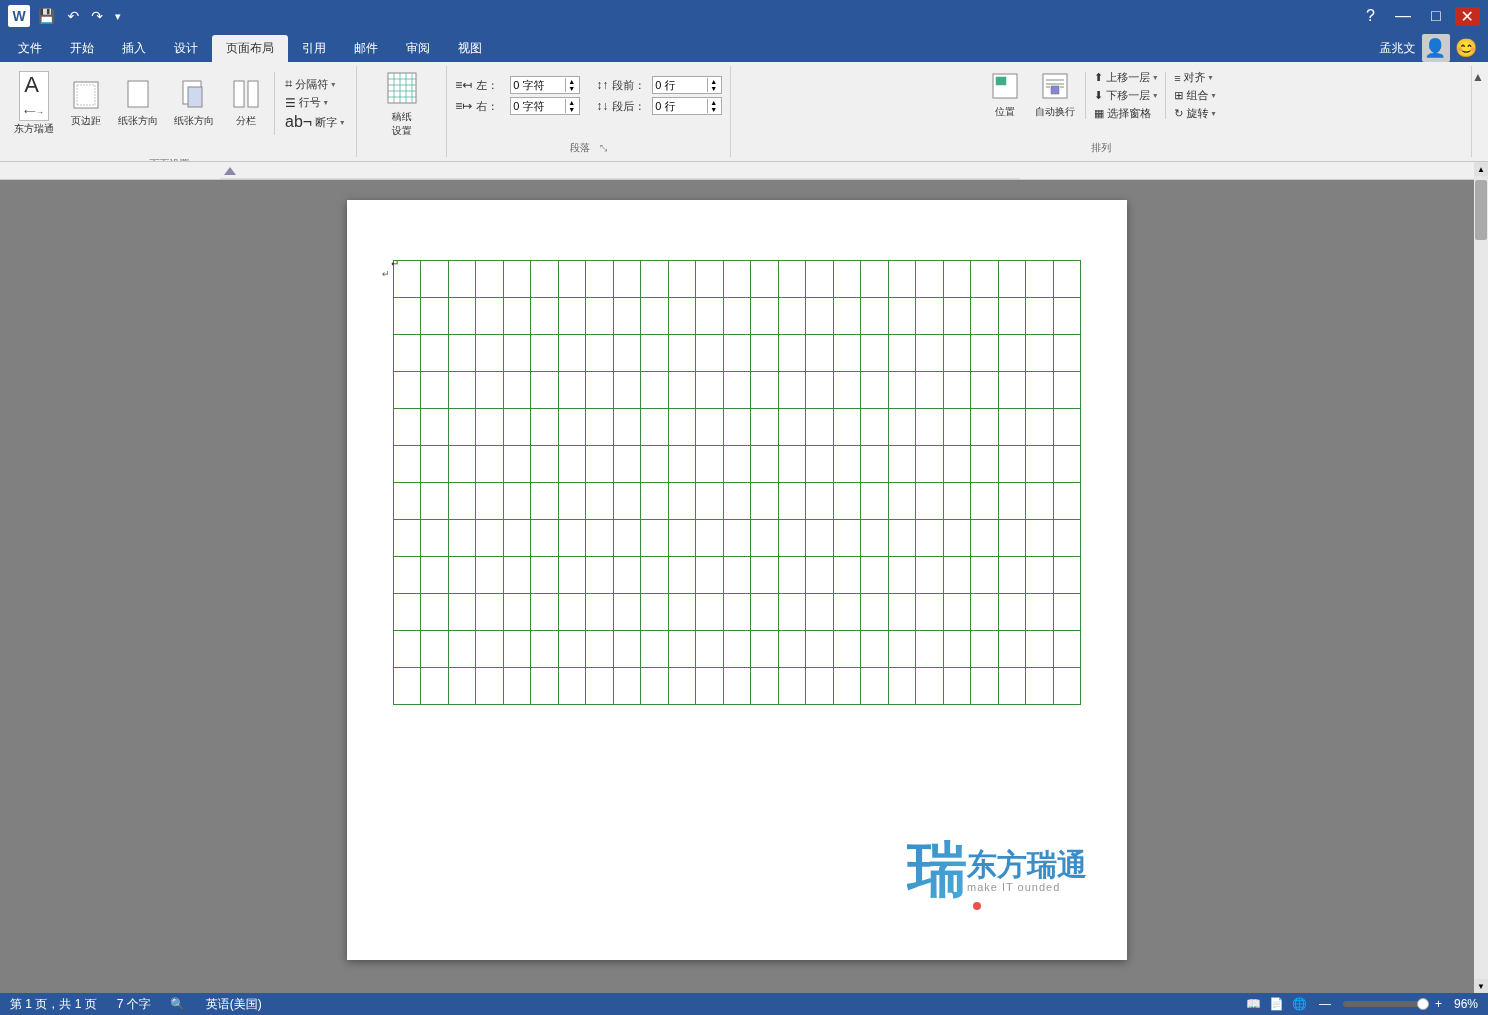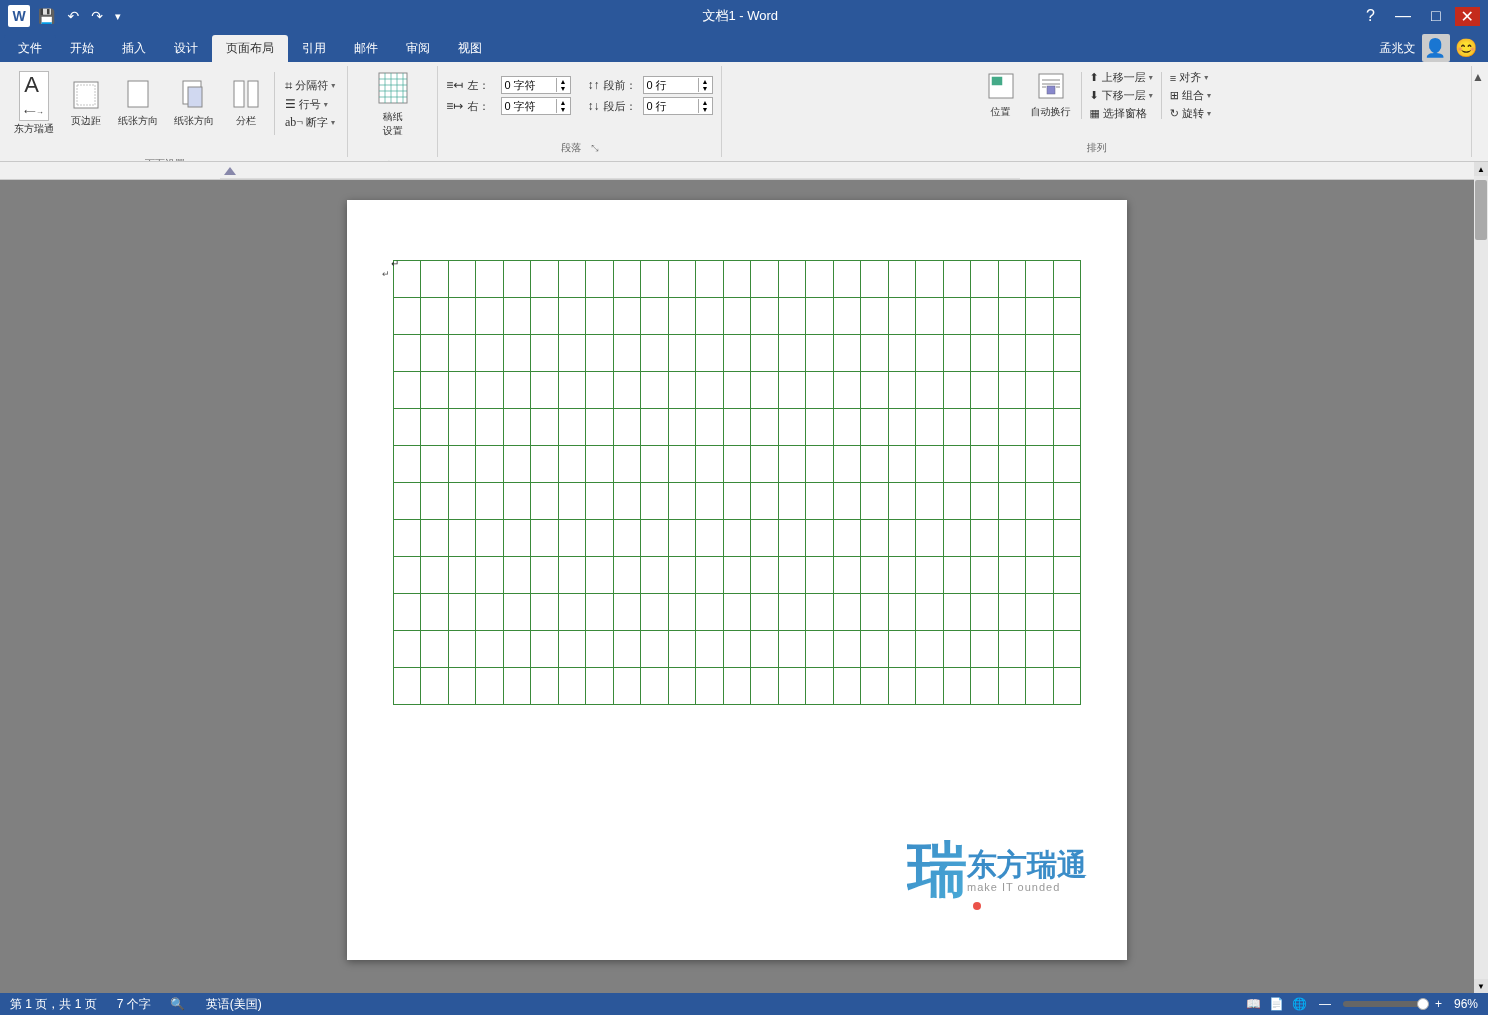--- a/index.html
+++ b/index.html
@@ -169,7 +169,6 @@
     <span class="redo-icon" title="恢复">↷</span>
     <span style="color:white;font-size:11px;margin-left:4px">▾</span>
   </div>
-  <div class="title">文档1 - Word</div>
   <div class="right-icons">
     <button class="title-btn">?</button>
     <button class="title-btn">—</button>

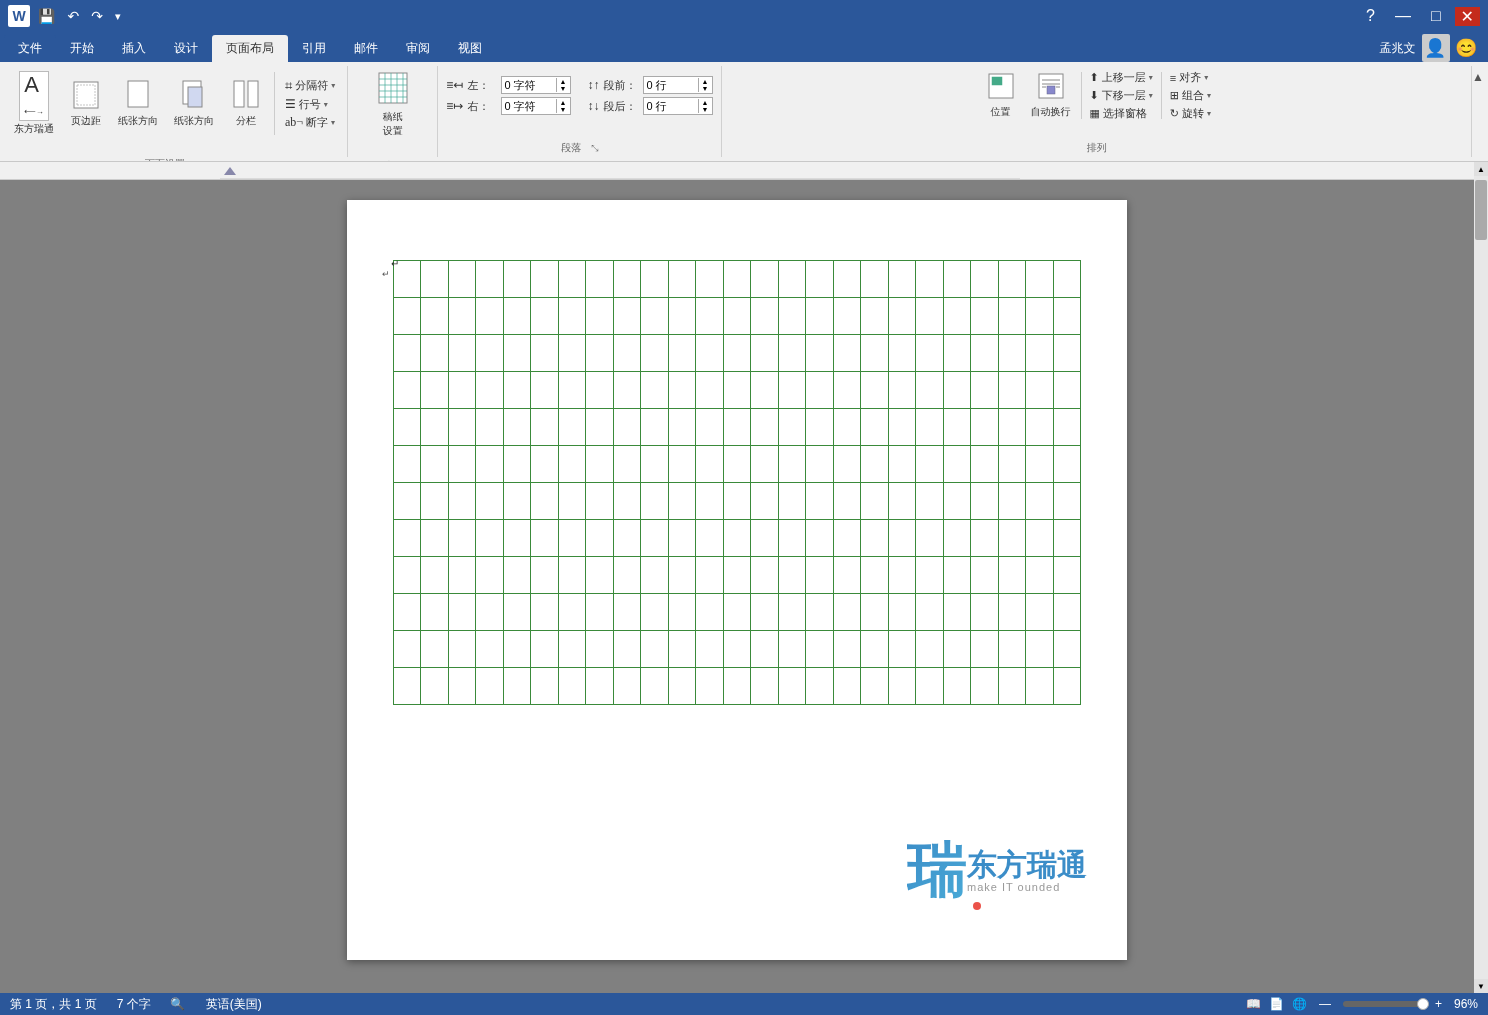--- a/index.html
+++ b/index.html
@@ -259,7 +259,7 @@
           <span class="dropdown-arrow">▾</span>
         </div>
         <div class="med-btn">
-          <span class="icon" style="font-size:12px;font-family:Liberation Serif, serif;">ab¬</span>
+          <span class="icon" style="font-size:16px;">ab¬</span>
           <span>断字</span>
           <span class="dropdown-arrow">▾</span>
         </div>

